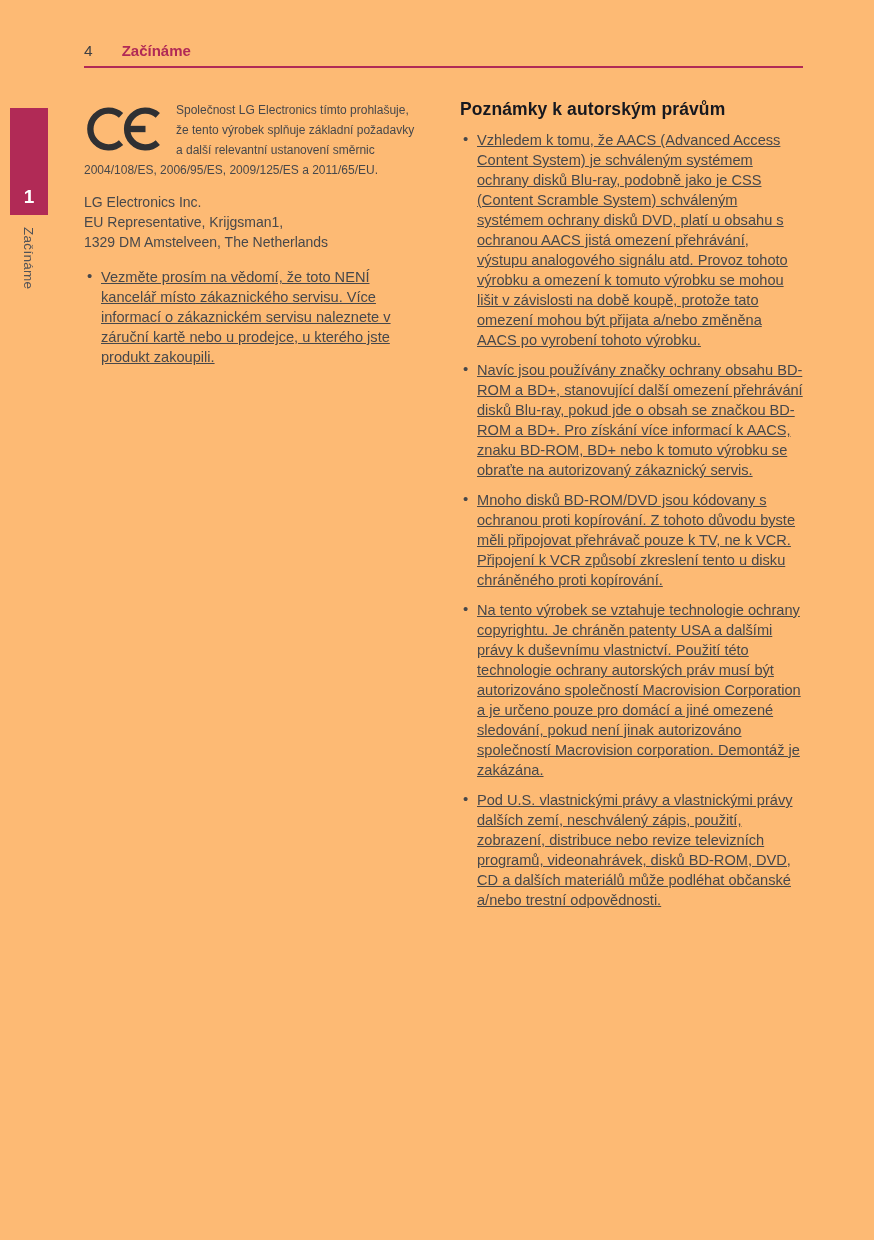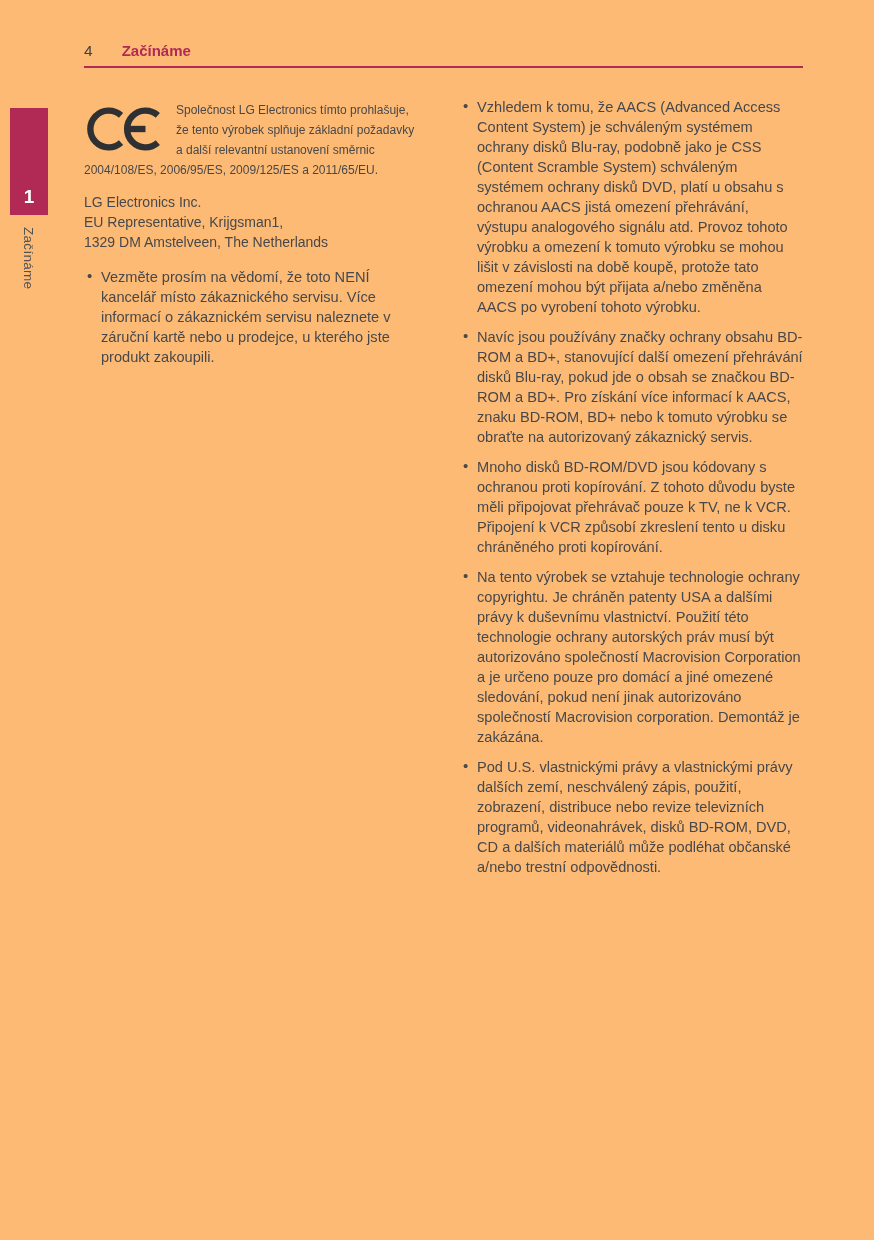--- a/index.html
+++ b/index.html
@@ -110,6 +110,7 @@
 
   <section class="col-right">
 
+    <h2 class="copyright-heading">Poznámky k autorským právům</h2>
 
     <ul class="bullets">
       <li>

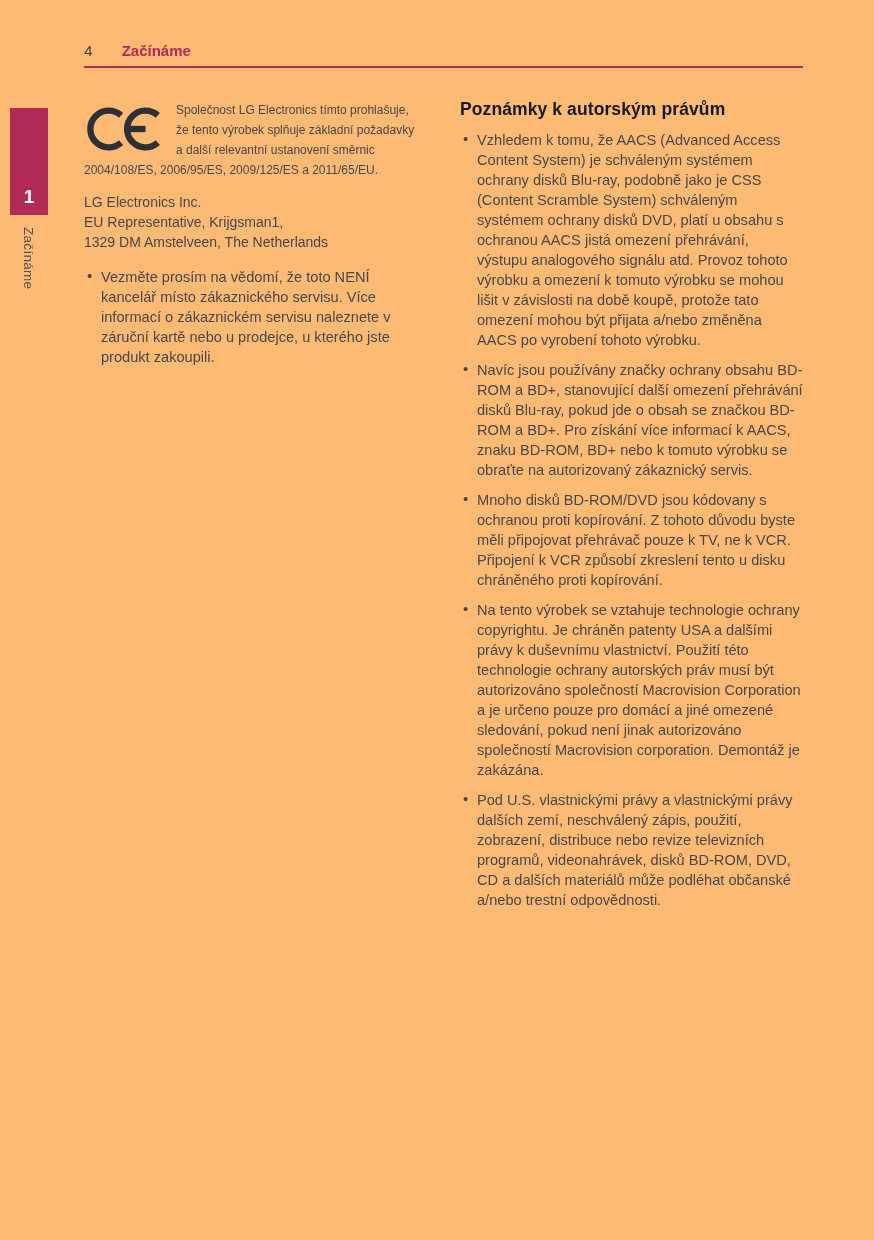--- a/index.html
+++ b/index.html
@@ -48,7 +48,7 @@
   .address div { font-size:14px; line-height:20px; color:#47484b; }
 
   
-  ul.bullets { list-style:none; margin-top:15px; }
+  ul.bullets { list-style:none; margin-top:15px;text-decoration:underline; }
   ul.bullets li {
     position:relative; padding-left:17px; margin-bottom:10px;
     font-size:14.6px; line-height:20px; color:#47484b;

